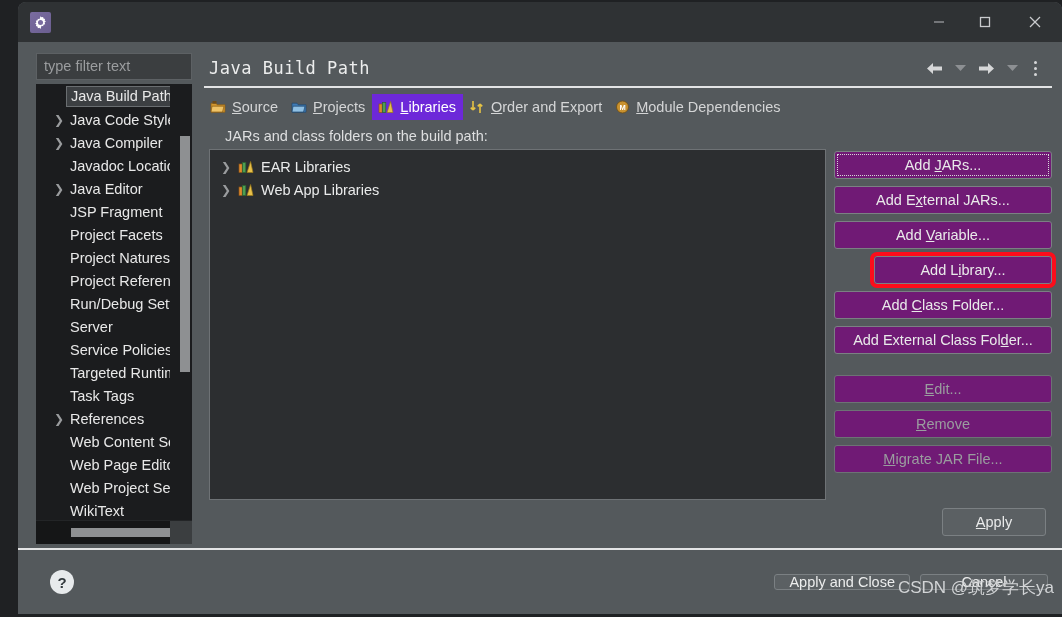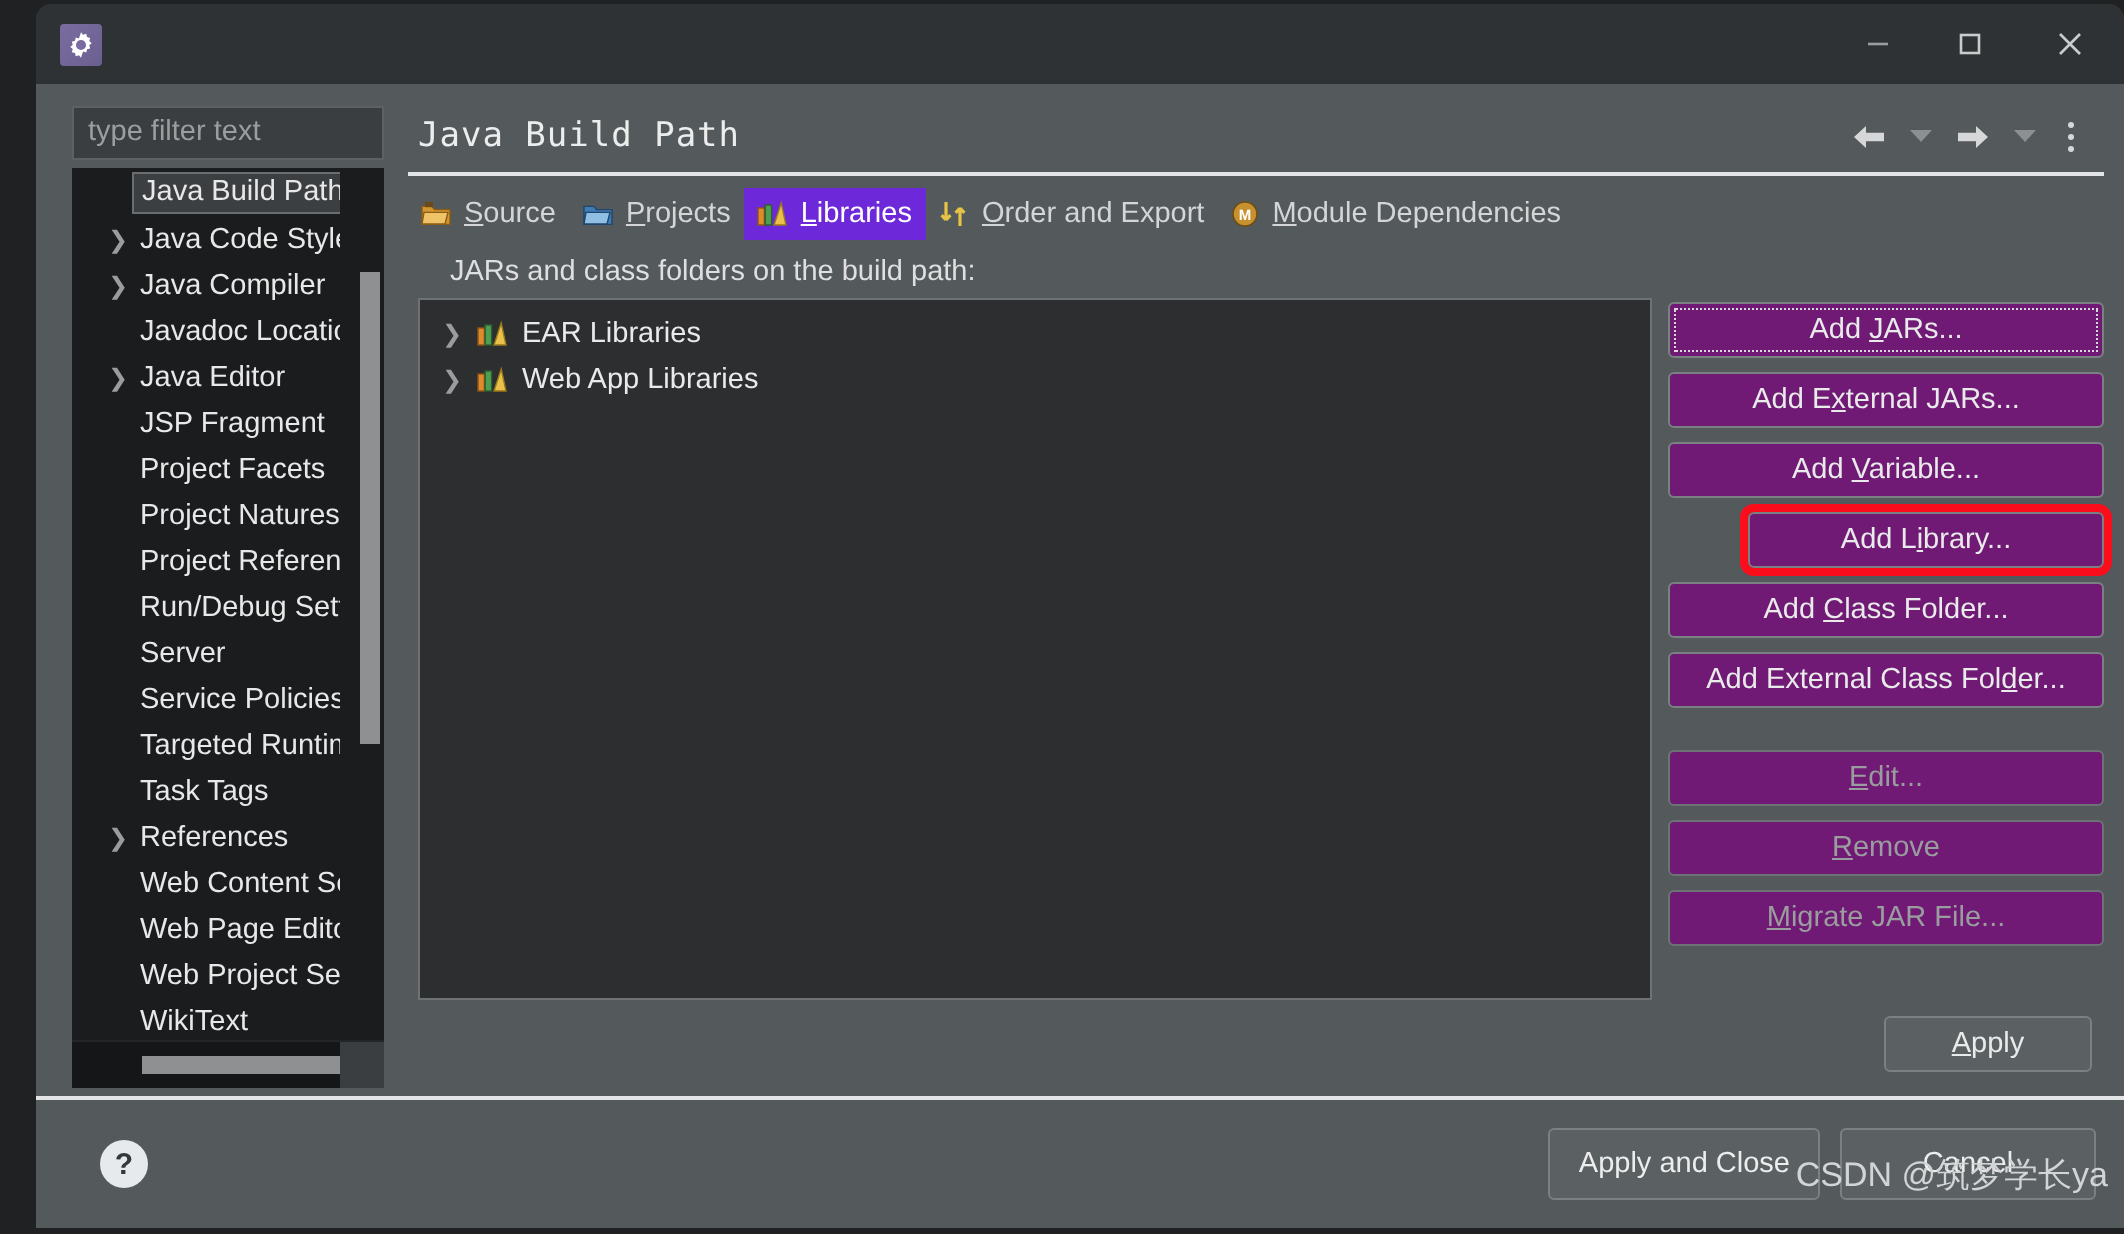--- a/index.html
+++ b/index.html
@@ -358,7 +358,7 @@
     gap: 10px;
   }
   .btn-foot {
-    height: 36px;
+    height: 16px;
     background: #5b6063;
     border: 1px solid #7b8083;
     border-radius: 3px;

